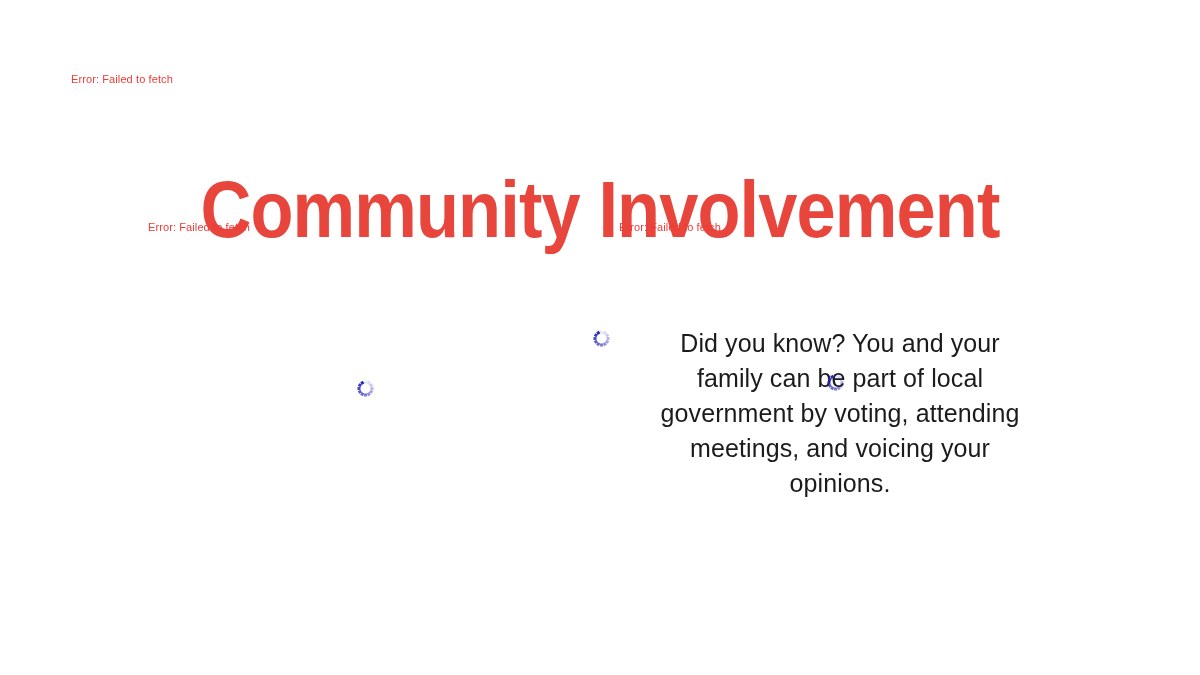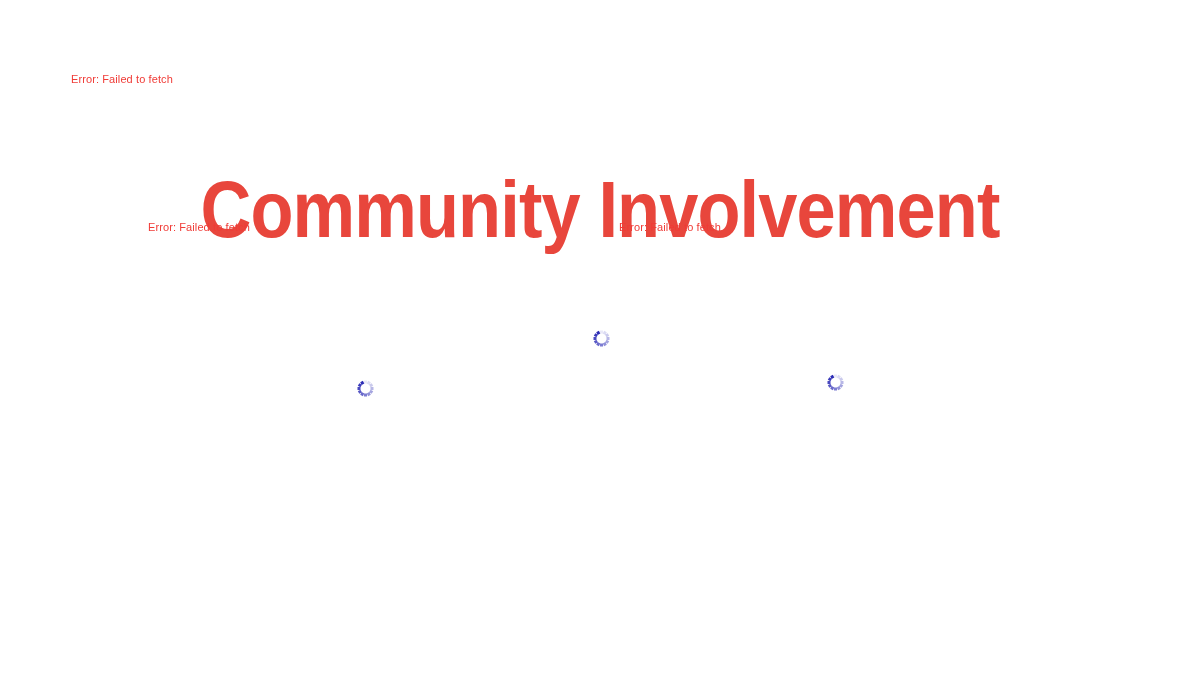--- a/index.html
+++ b/index.html
@@ -147,6 +147,7 @@
       <i></i>
   </div>
 
+  <p id="body-text">Did you know? You and your family can be part of local government by voting, attending meetings, and voicing your opinions.</p>
 
   <div class="spinner" id="spinner-right">
     <i></i>

